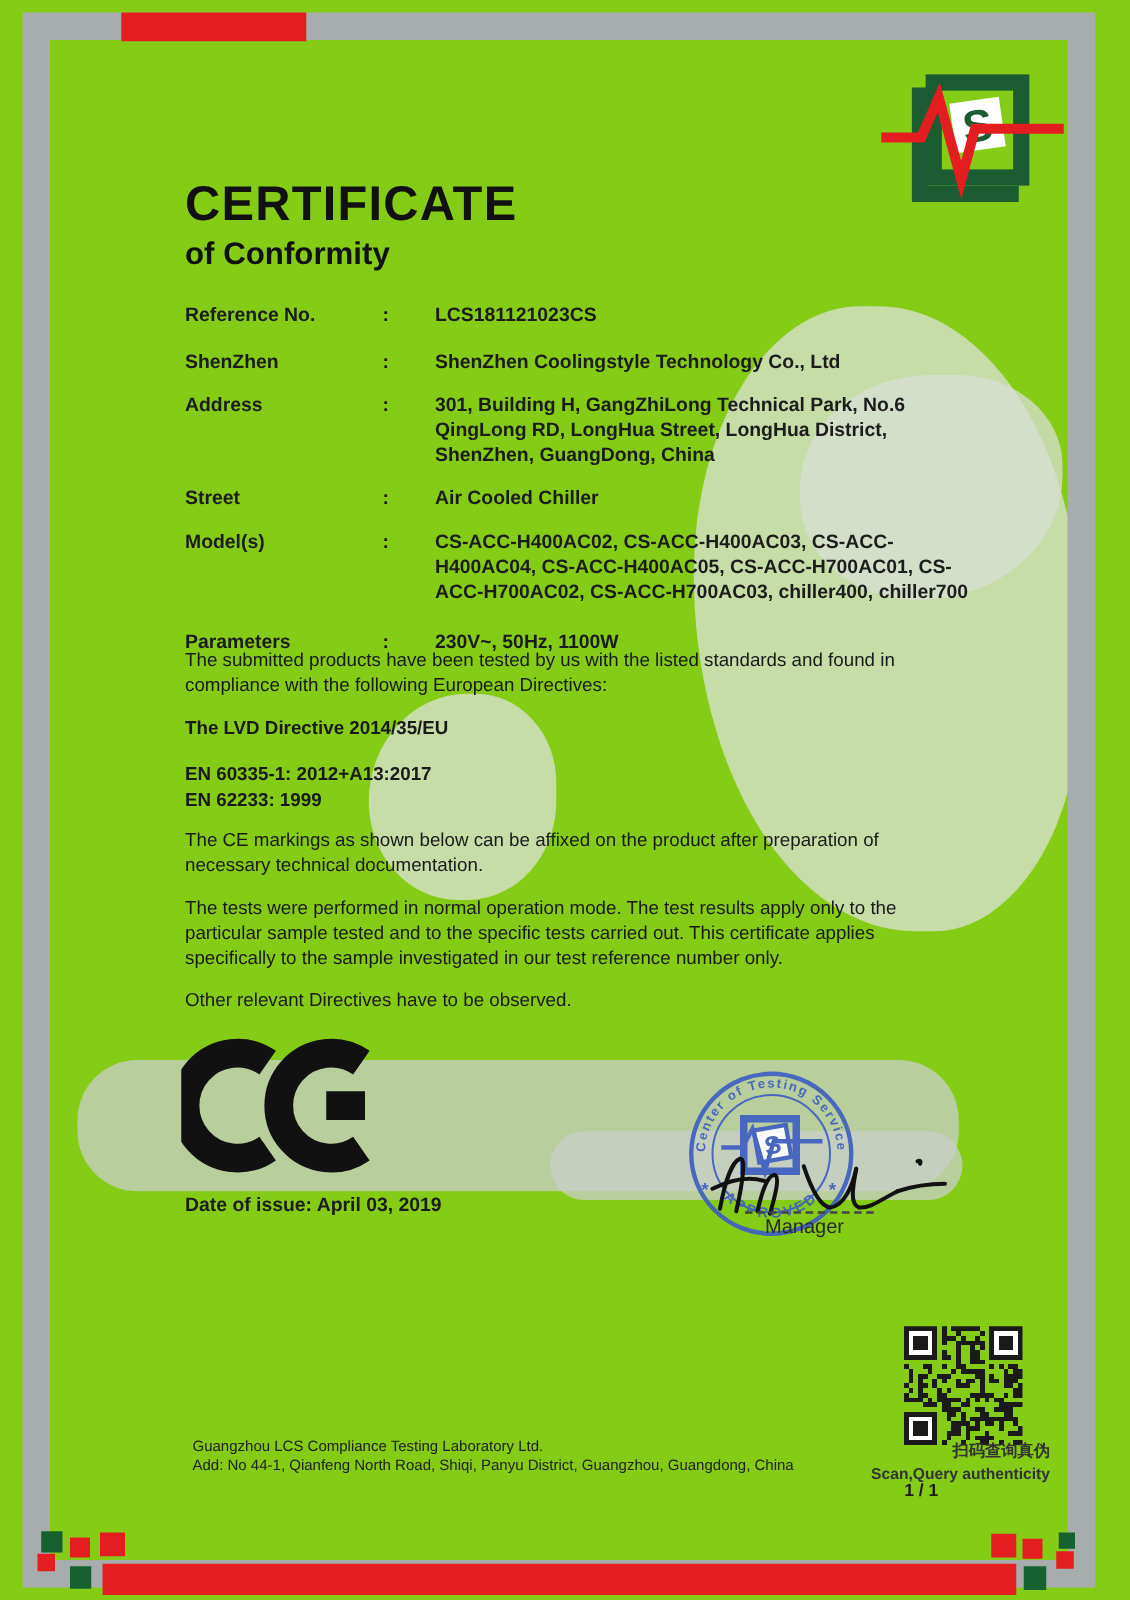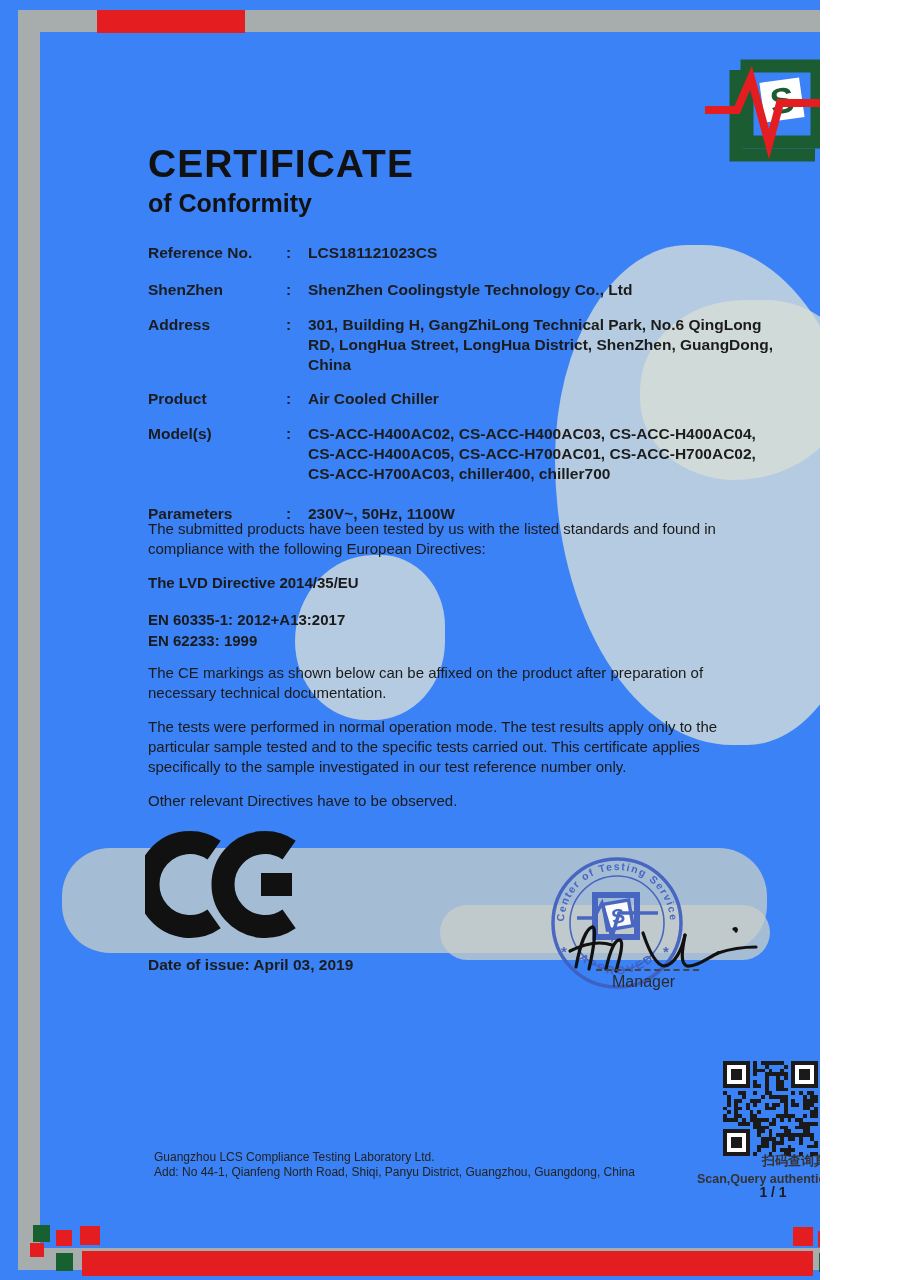--- a/index.html
+++ b/index.html
@@ -5,7 +5,7 @@
   * { margin:0; padding:0; box-sizing:border-box; }
   html,body { background:#ffffff; }
   .page {
-    position:relative; width:820px; height:1280px; background:#3b82f6;
+    position:relative; width:904px; height:1280px; background:#84cc16;
     font-family:"Liberation Sans", sans-serif; color:#1c1c1c; overflow:hidden;
   }
   

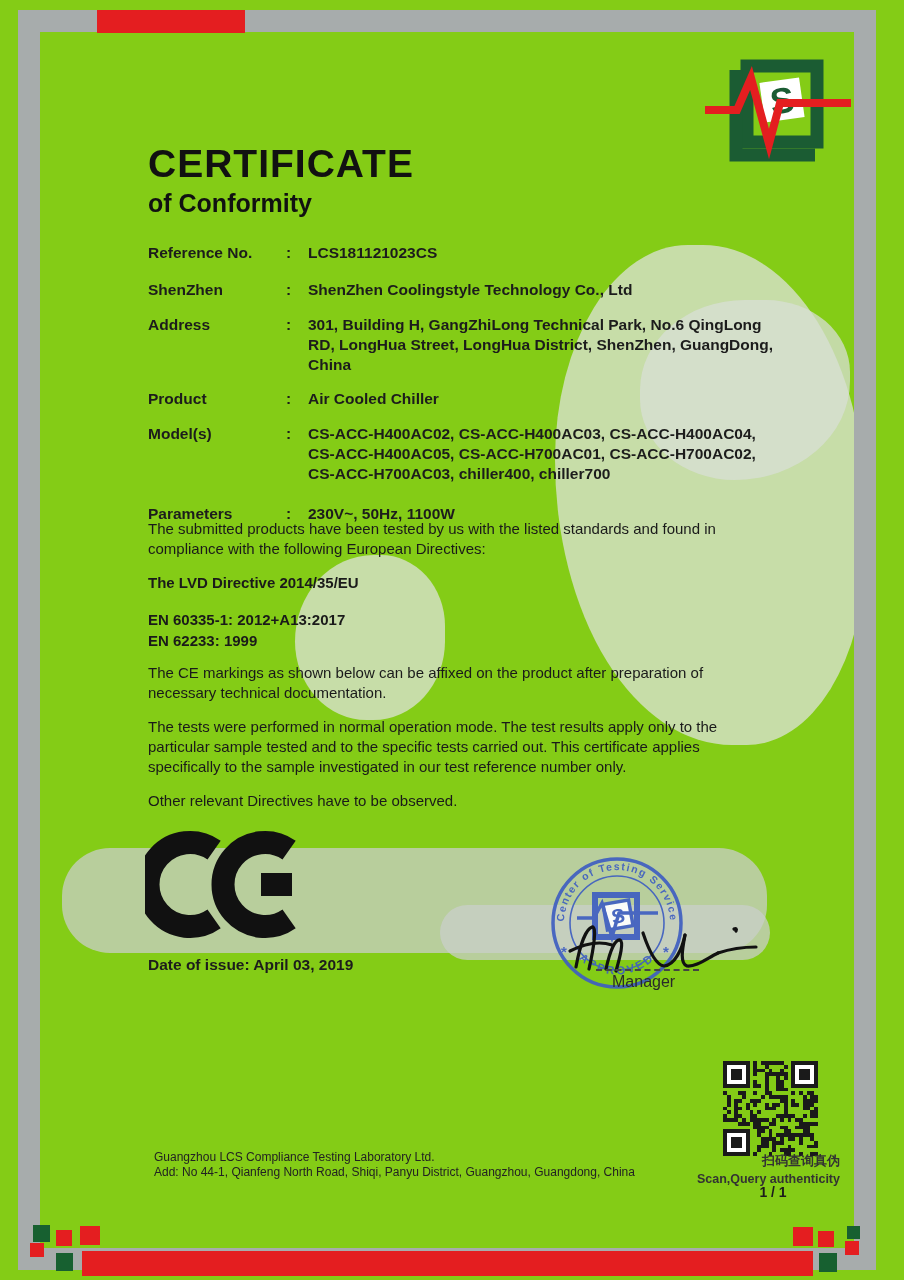--- a/index.html
+++ b/index.html
@@ -28,7 +28,7 @@
   .logo { position:absolute; left:703px; top:58px; }
   
   .fields { position:absolute; left:148px; top:243px; width:640px; }
-  .frow { display:flex; align-items:flex-start; font-size:15.5px; font-weight:bold; line-height:20px; }
+  .frow { display:flex; align-items:flex-start; font-size:15.5px; font-weight:bold; line-height:20px;gap:20px; }
   .frow .lbl { width:138px; flex:0 0 138px; }
   .frow .col { width:22px; flex:0 0 22px; }
   .frow .val { width:470px; }

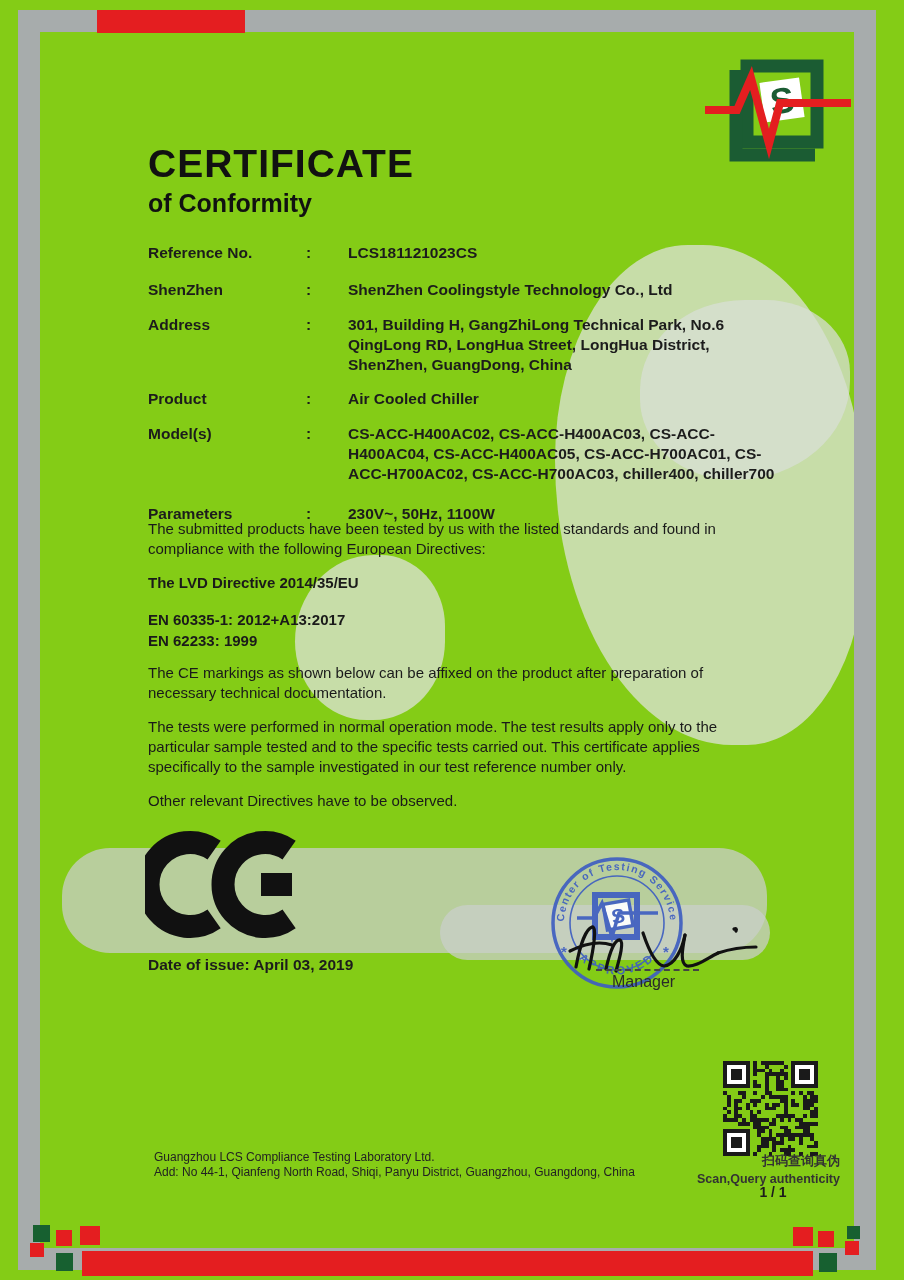--- a/index.html
+++ b/index.html
@@ -119,7 +119,7 @@
       <span class="val">301, Building H, GangZhiLong Technical Park, No.6 QingLong RD, LongHua Street, LongHua District, ShenZhen, GuangDong, China</span>
     </div>
     <div class="frow m-prd">
-      <span class="lbl">Product</span>
+      <span class="lbl">Street</span>
       <span class="col">:</span>
       <span class="val">Air Cooled Chiller</span>
     </div>

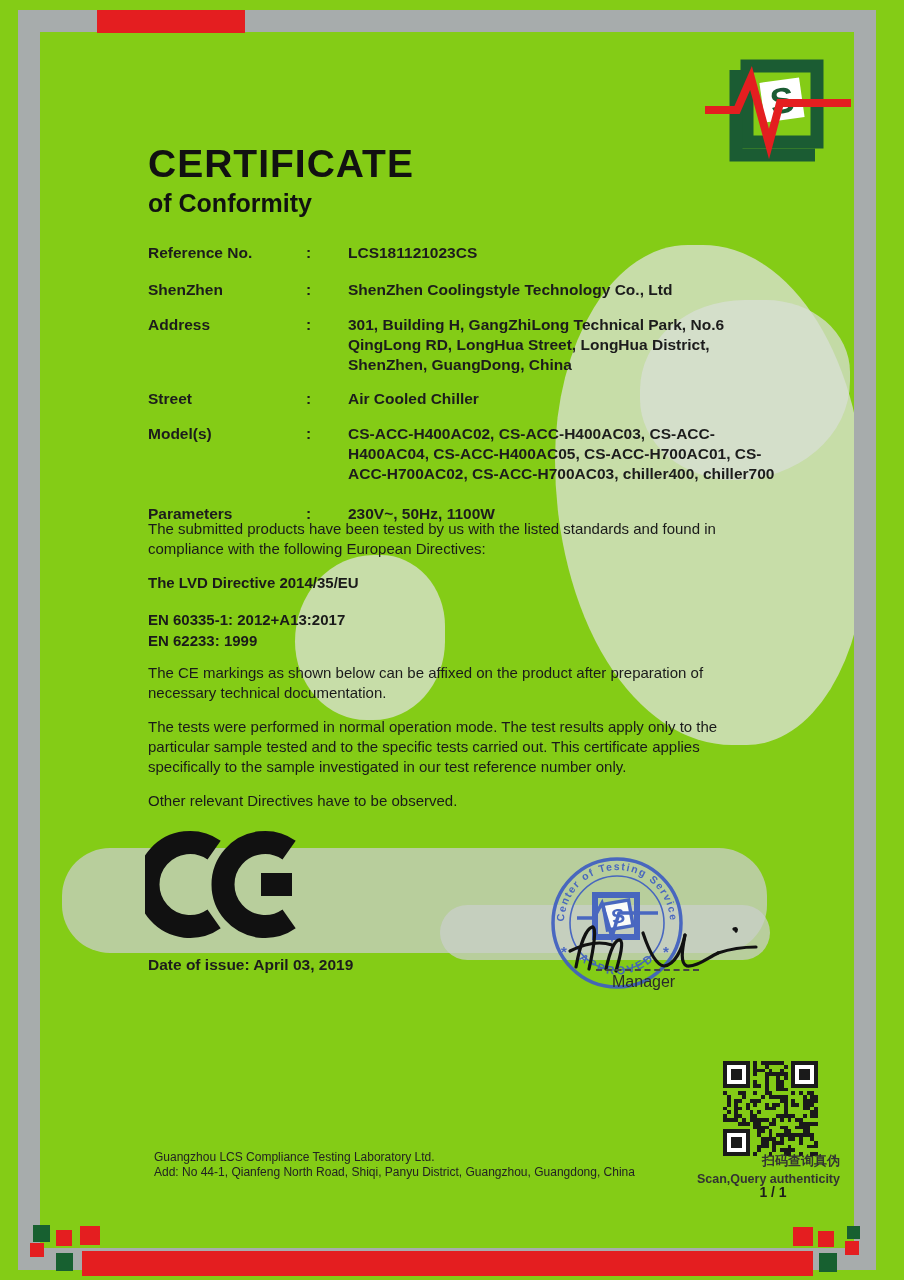--- a/index.html
+++ b/index.html
@@ -56,7 +56,7 @@
   .qrcap { position:absolute; left:640px; top:1152px; width:200px; text-align:right; font-weight:bold; color:#333; }
   .qrcap .cn { font-size:13px; }
   .qrcap .en { font-size:12.5px; margin-top:2px; }
-  .pagenum { position:absolute; left:728px; top:1184px; width:90px; text-align:center; font-size:14px; font-weight:bold; }
+  .pagenum { position:absolute; left:692px; top:1184px; width:90px; text-align:center; font-size:14px; font-weight:bold; }
   
   .sq { position:absolute; }
 </style>

